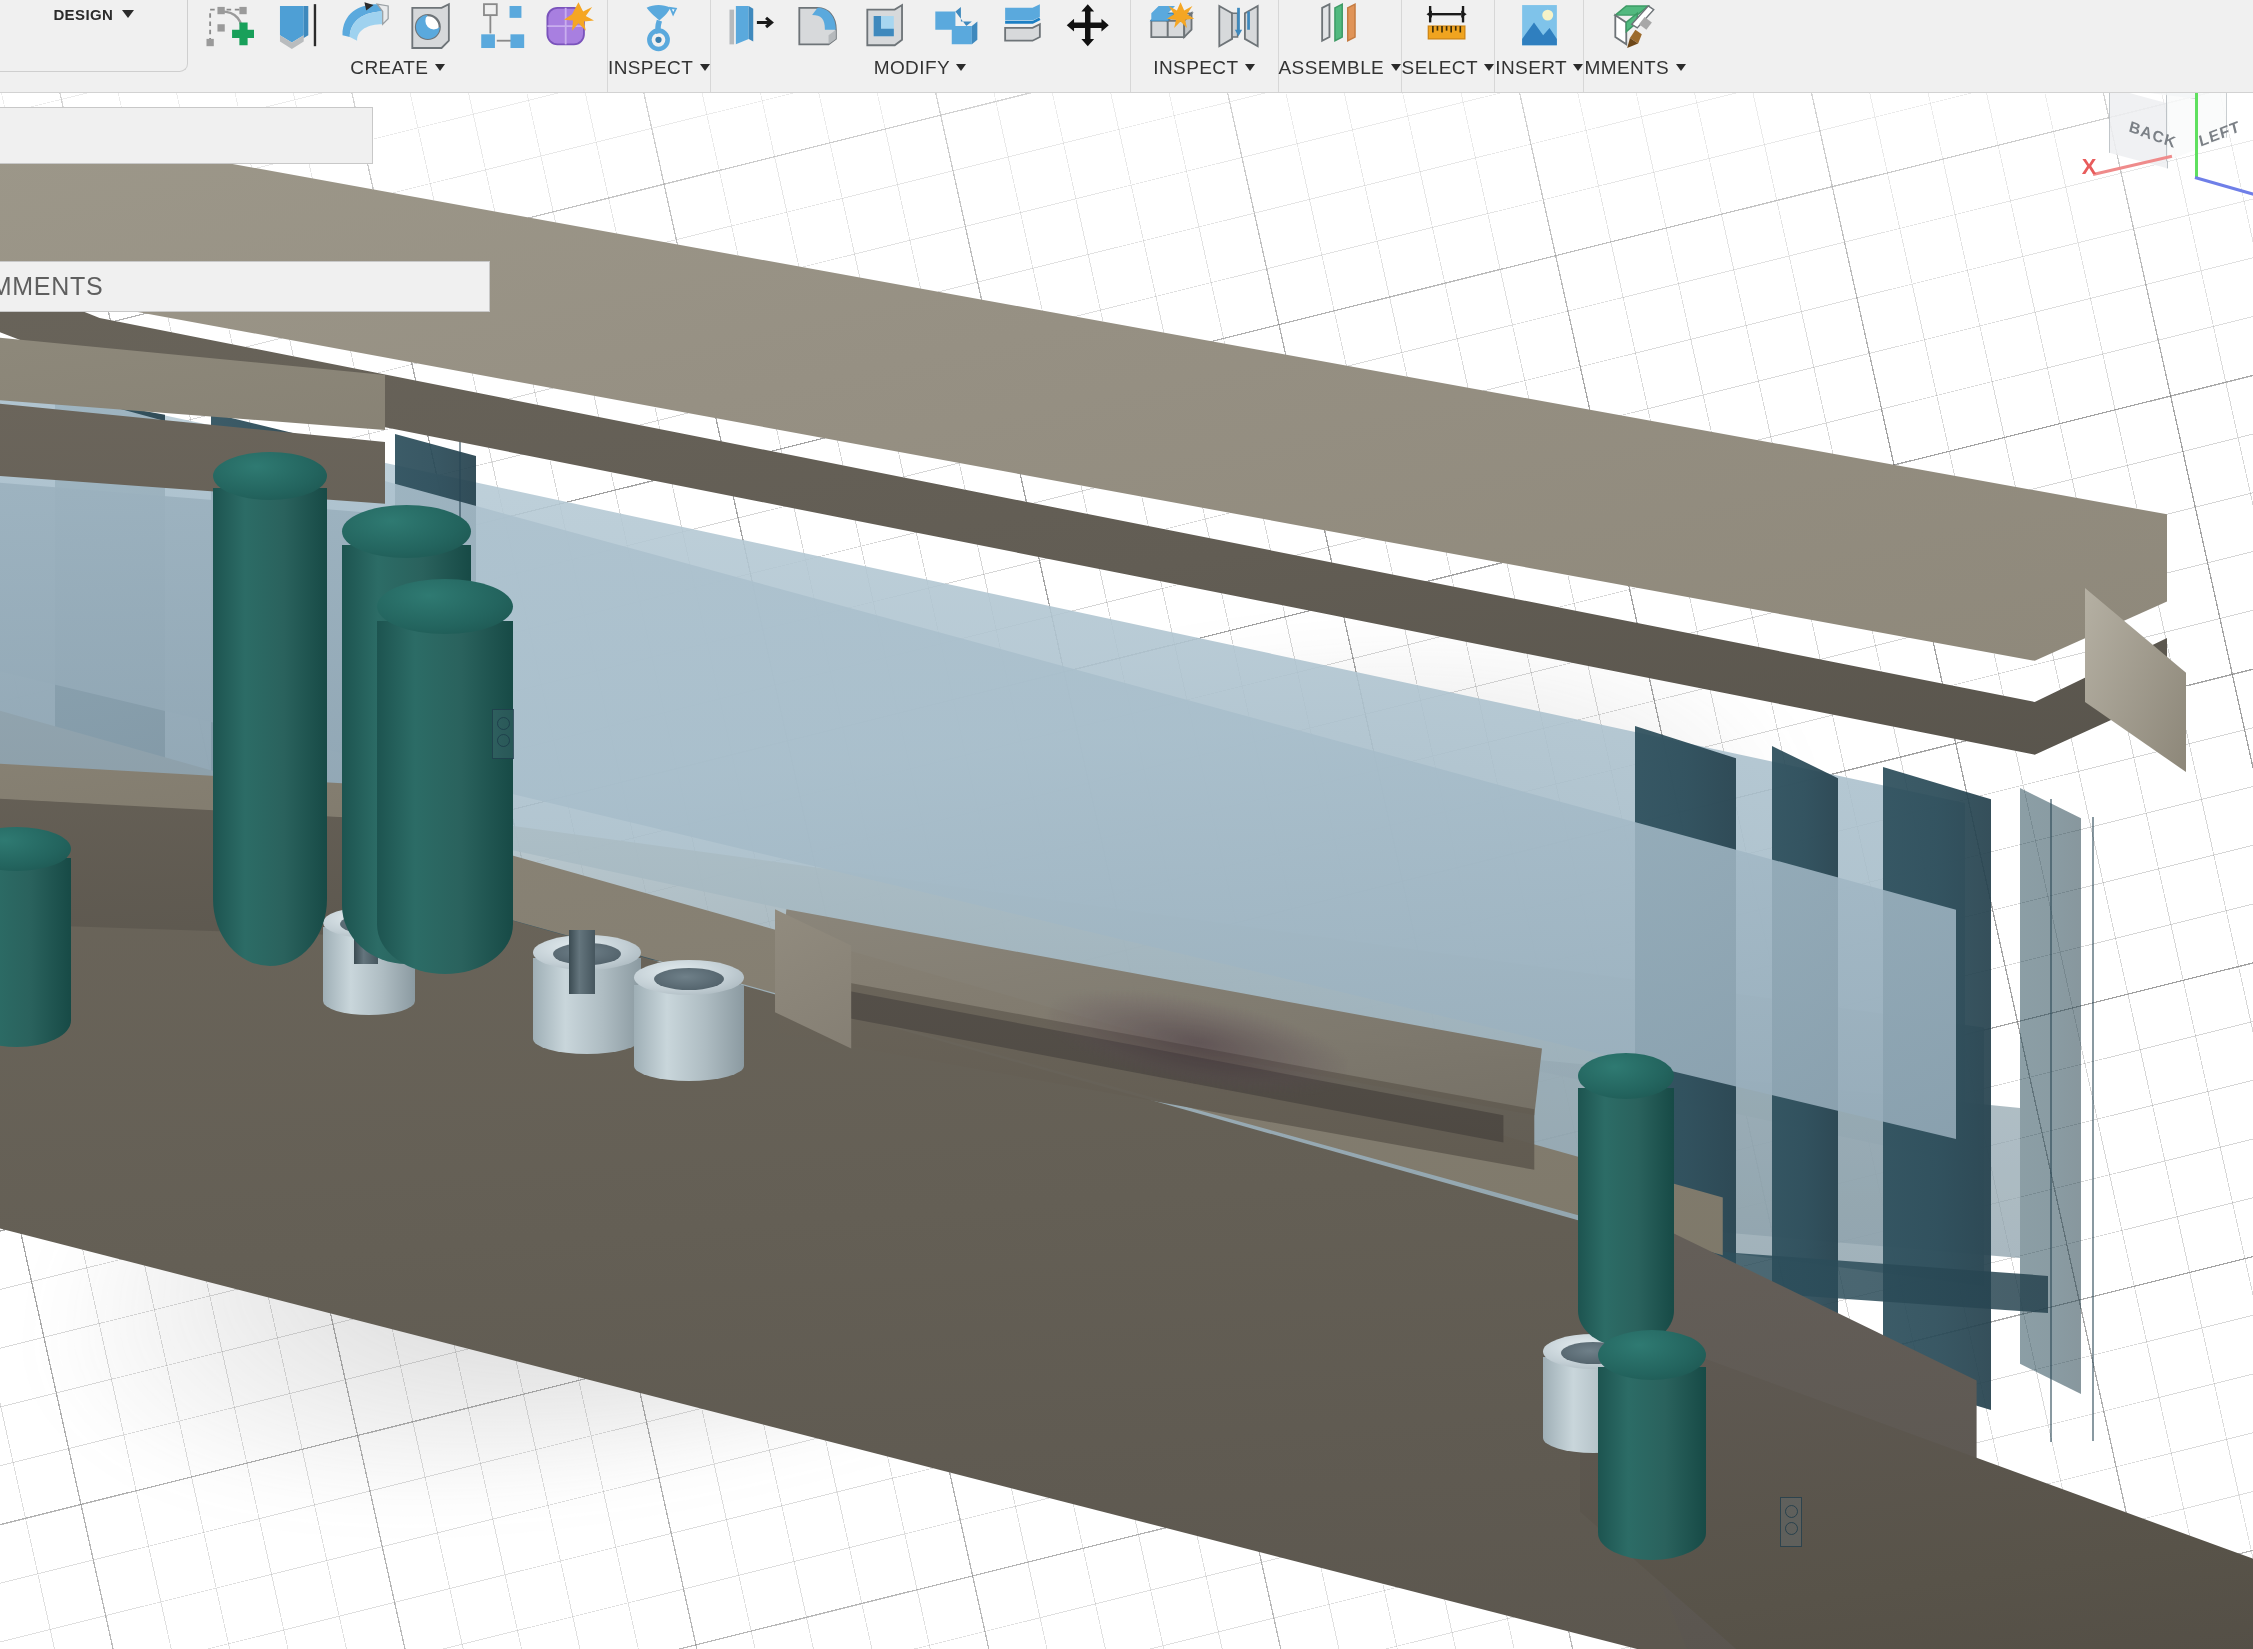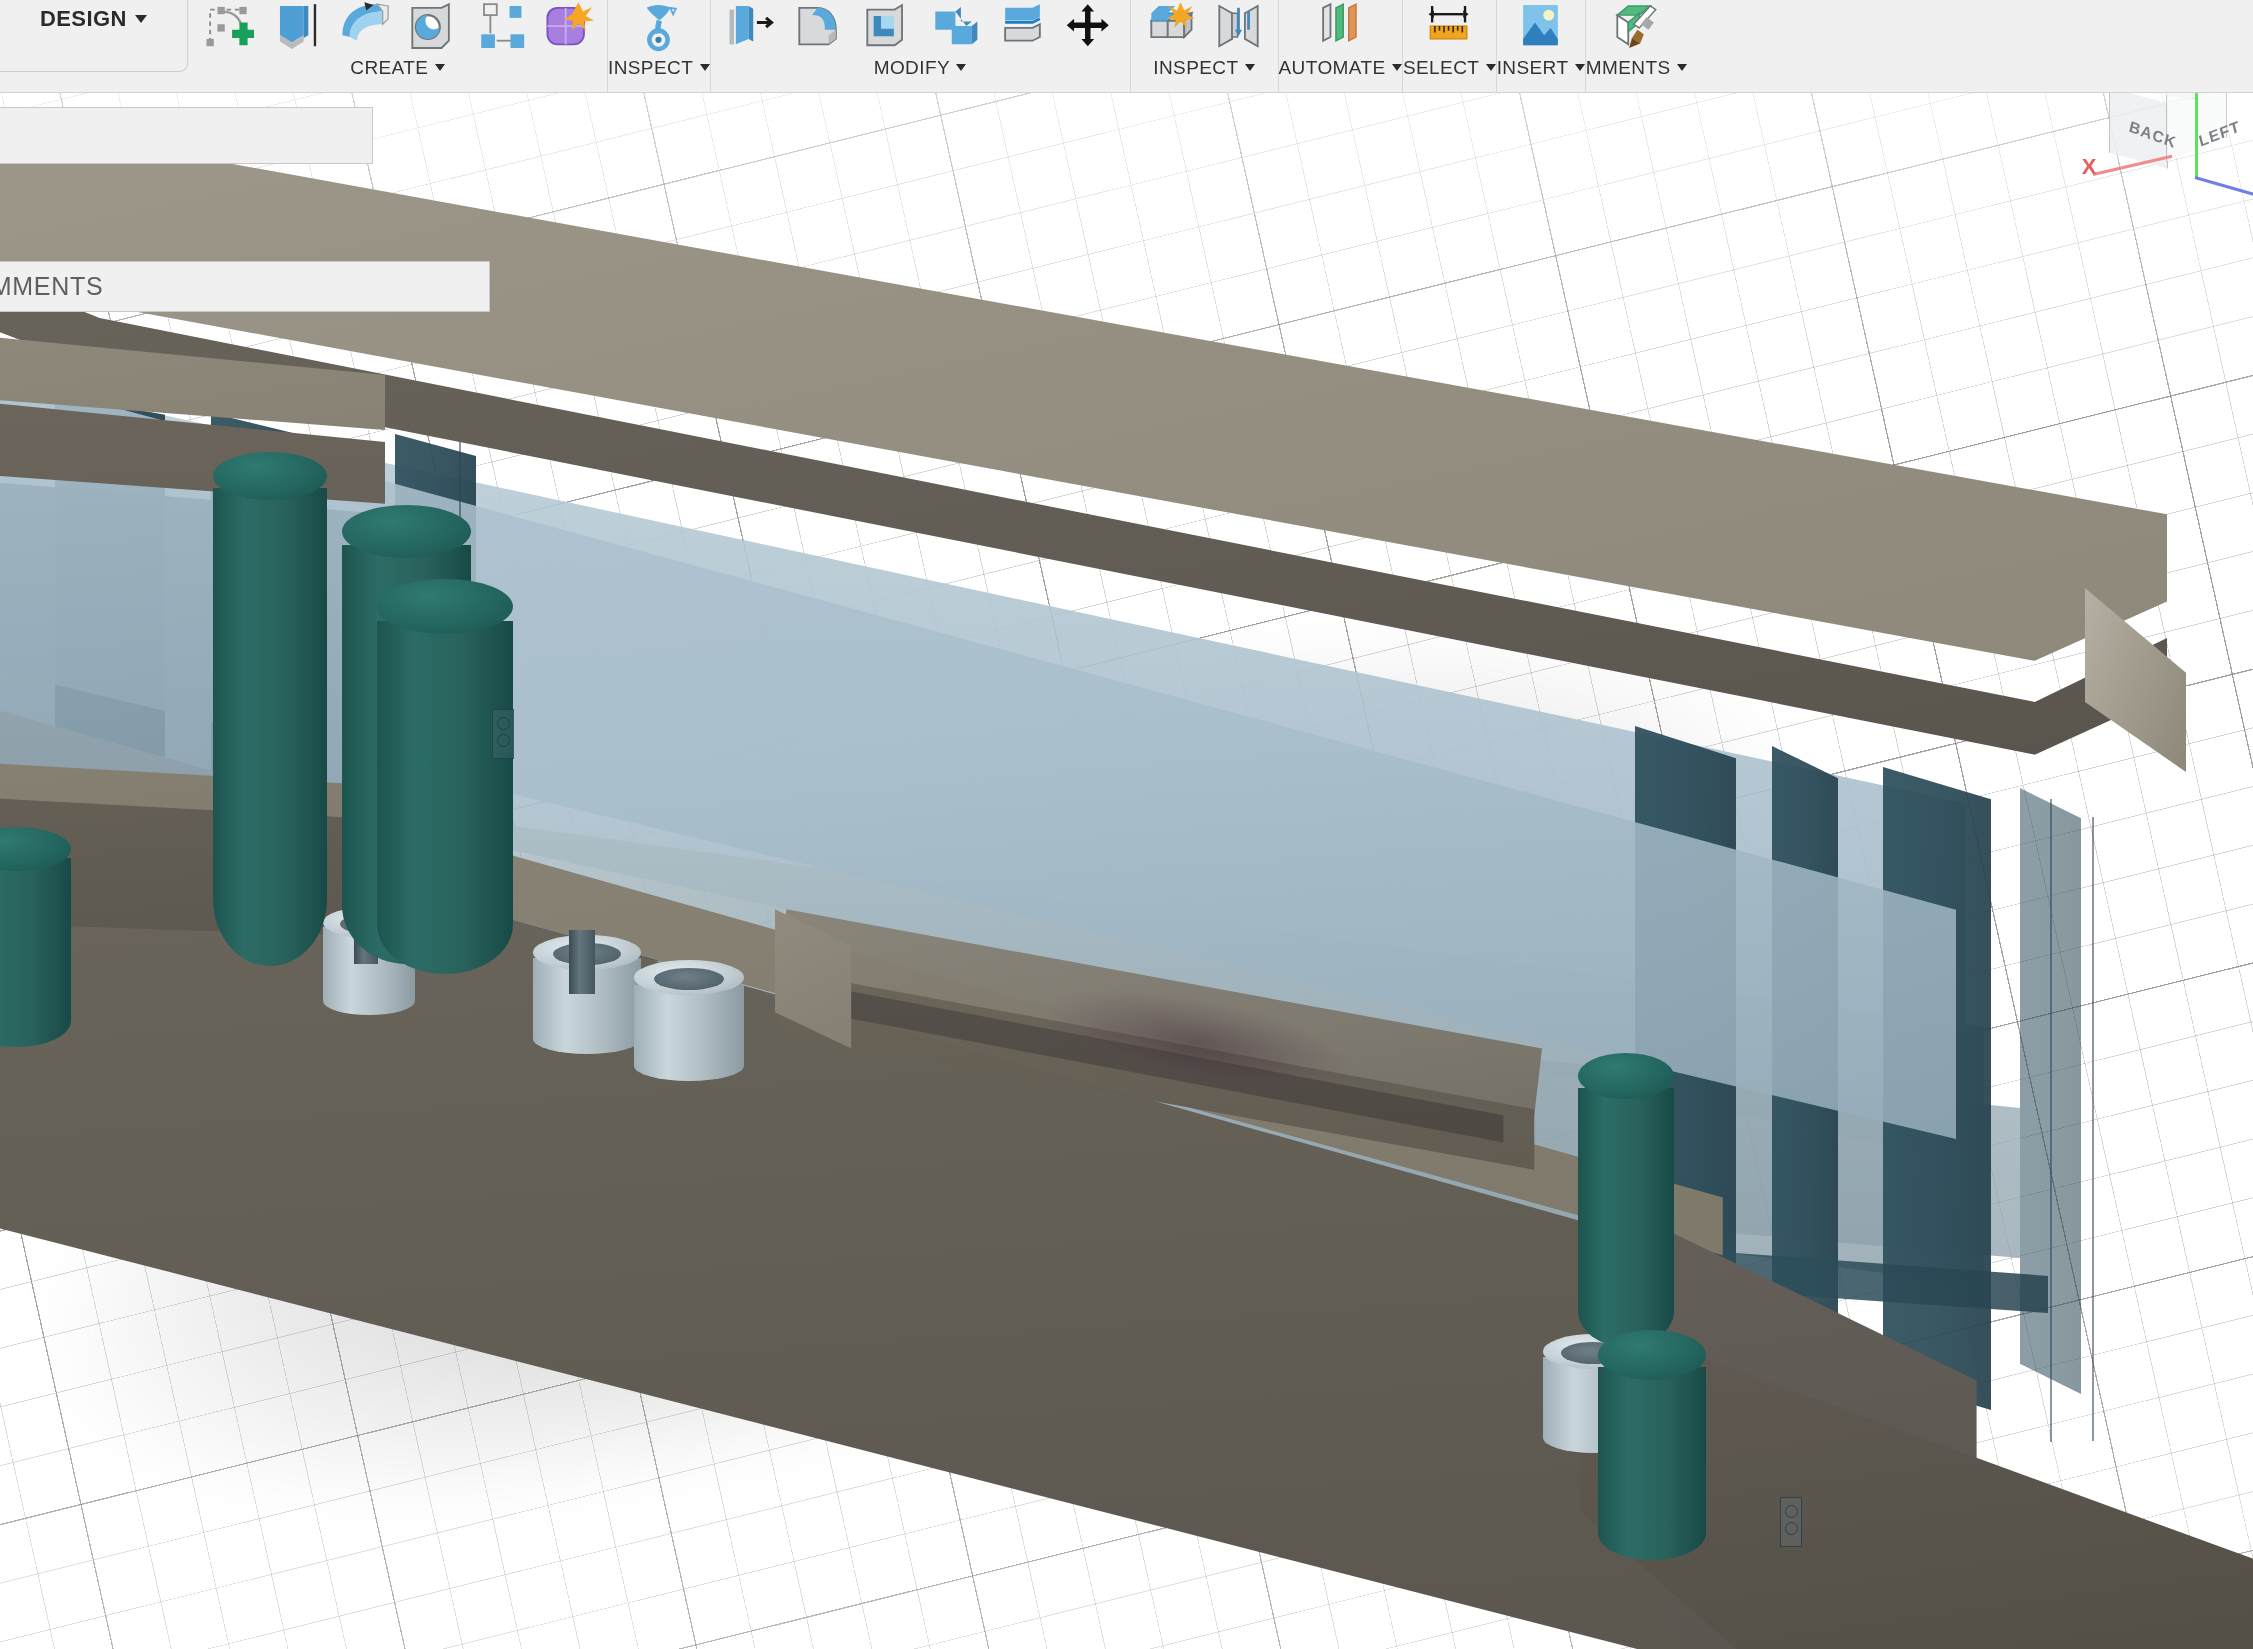--- a/index.html
+++ b/index.html
@@ -26,7 +26,7 @@
     padding-top:5.5px;box-sizing:border-box;
   }
   .tb-tab-label{
-    font-size:22px;font-weight:bold;color:#2b2b2b;letter-spacing:0.4px;
+    font-size:15px;font-weight:bold;color:#2b2b2b;letter-spacing:0.4px;
     display:flex;align-items:center;gap:8.3px;
   }
   .caret{

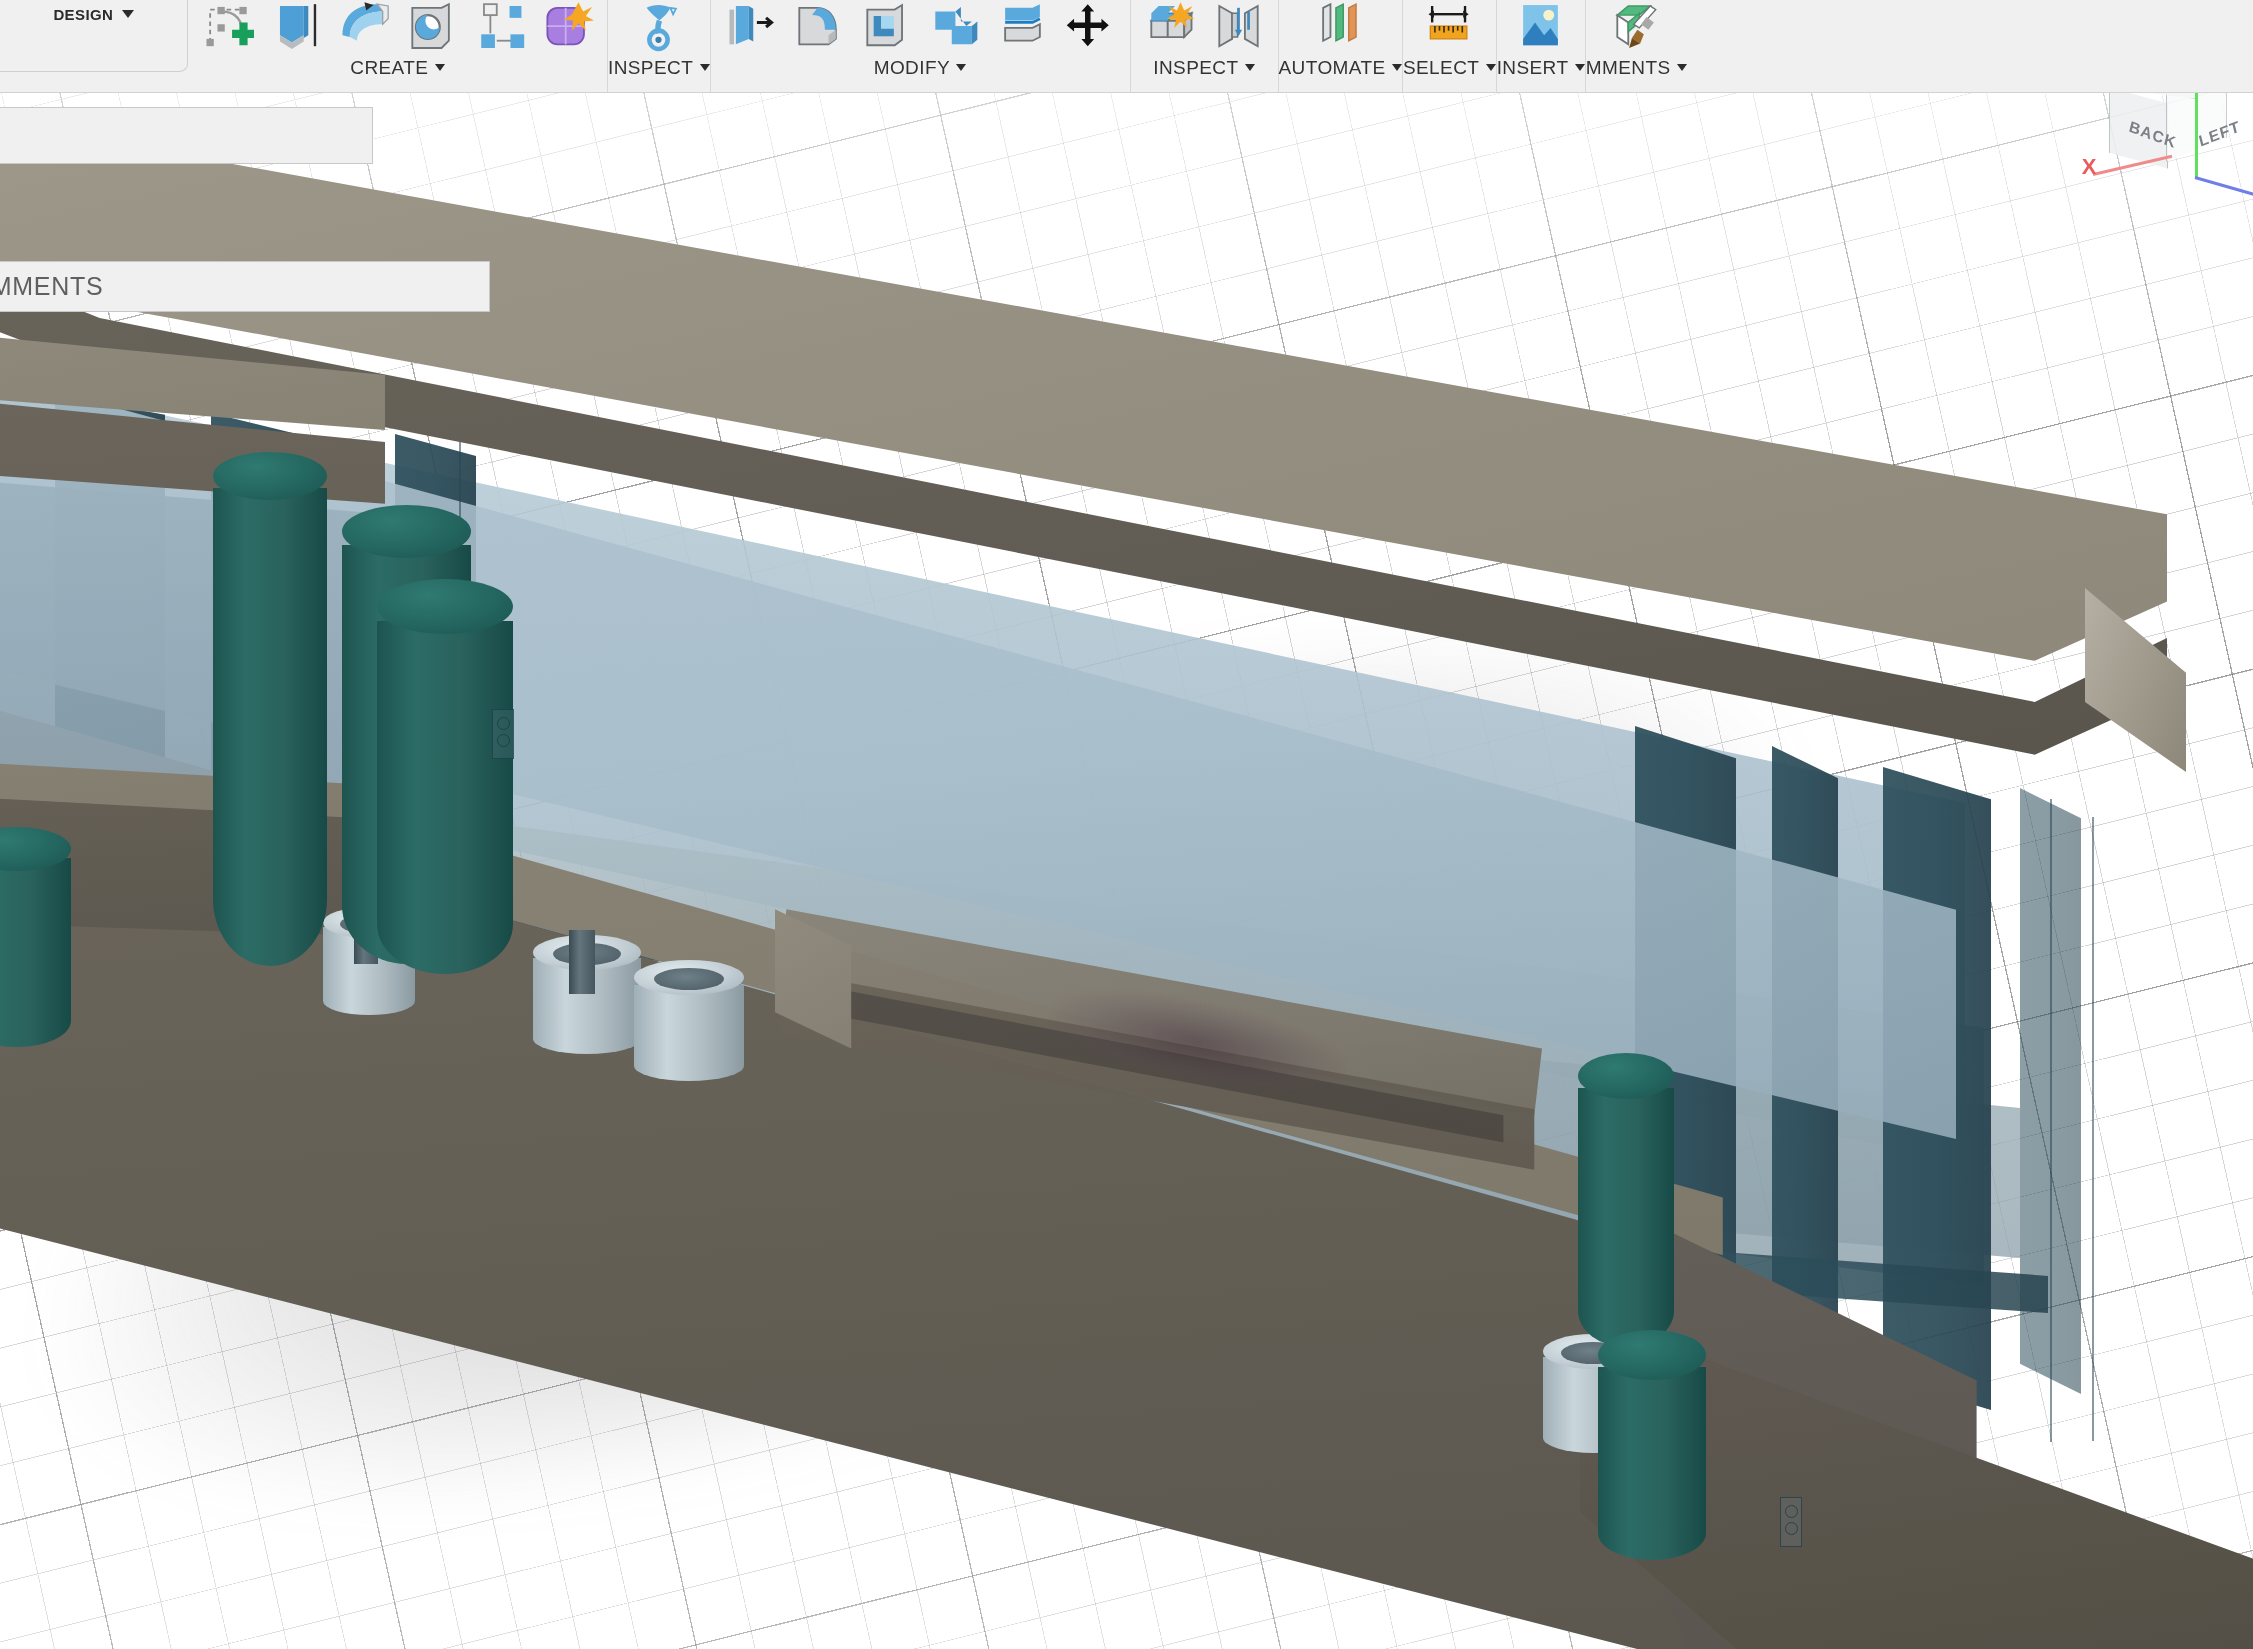--- a/index.html
+++ b/index.html
@@ -528,7 +528,7 @@
       </div>
     </div>
     <div class="tb-grouplabel">
-      <span>AUTOMATE</span>
+      <span>ASSEMBLE</span>
       <span class="caret sm"></span>
     </div>
   </div>

